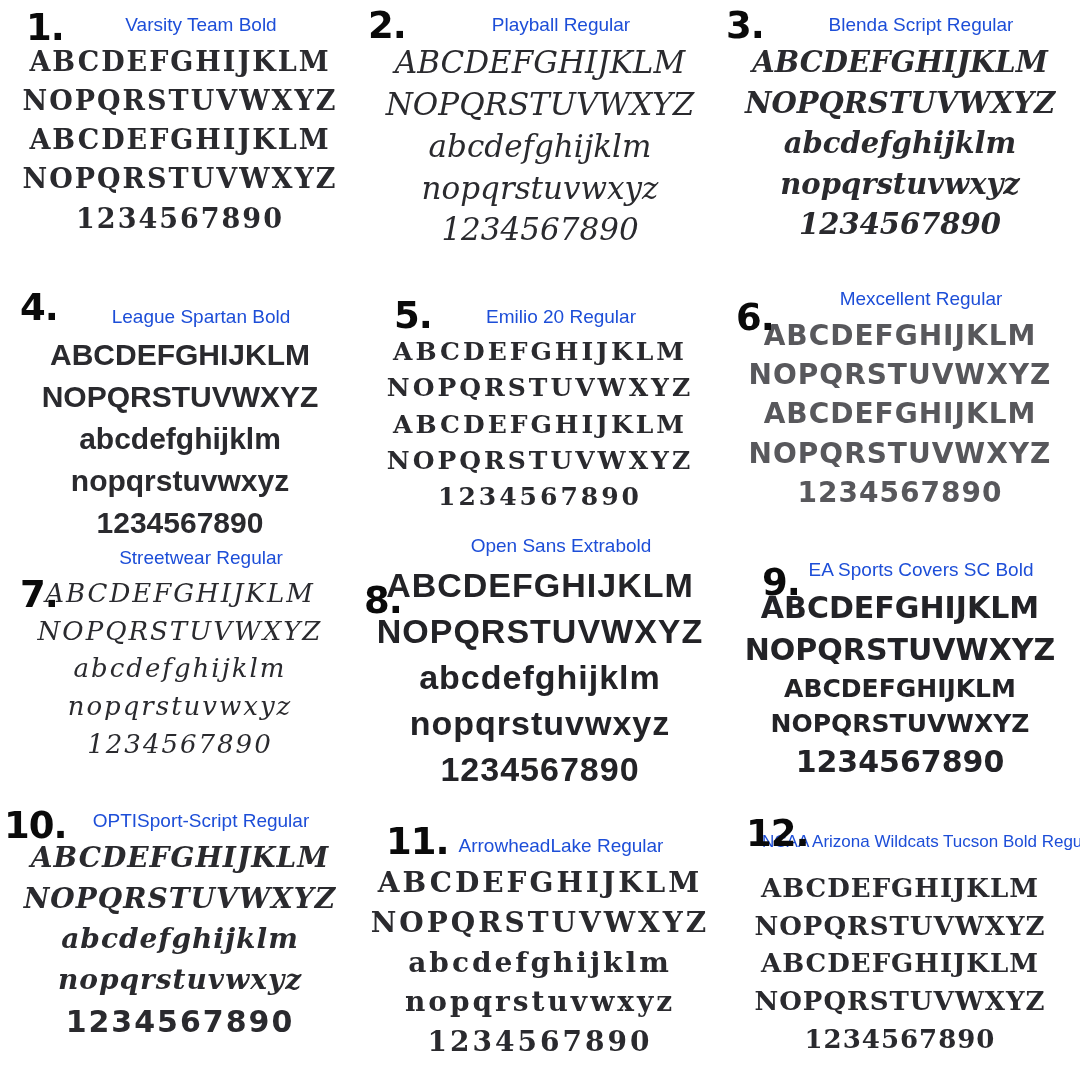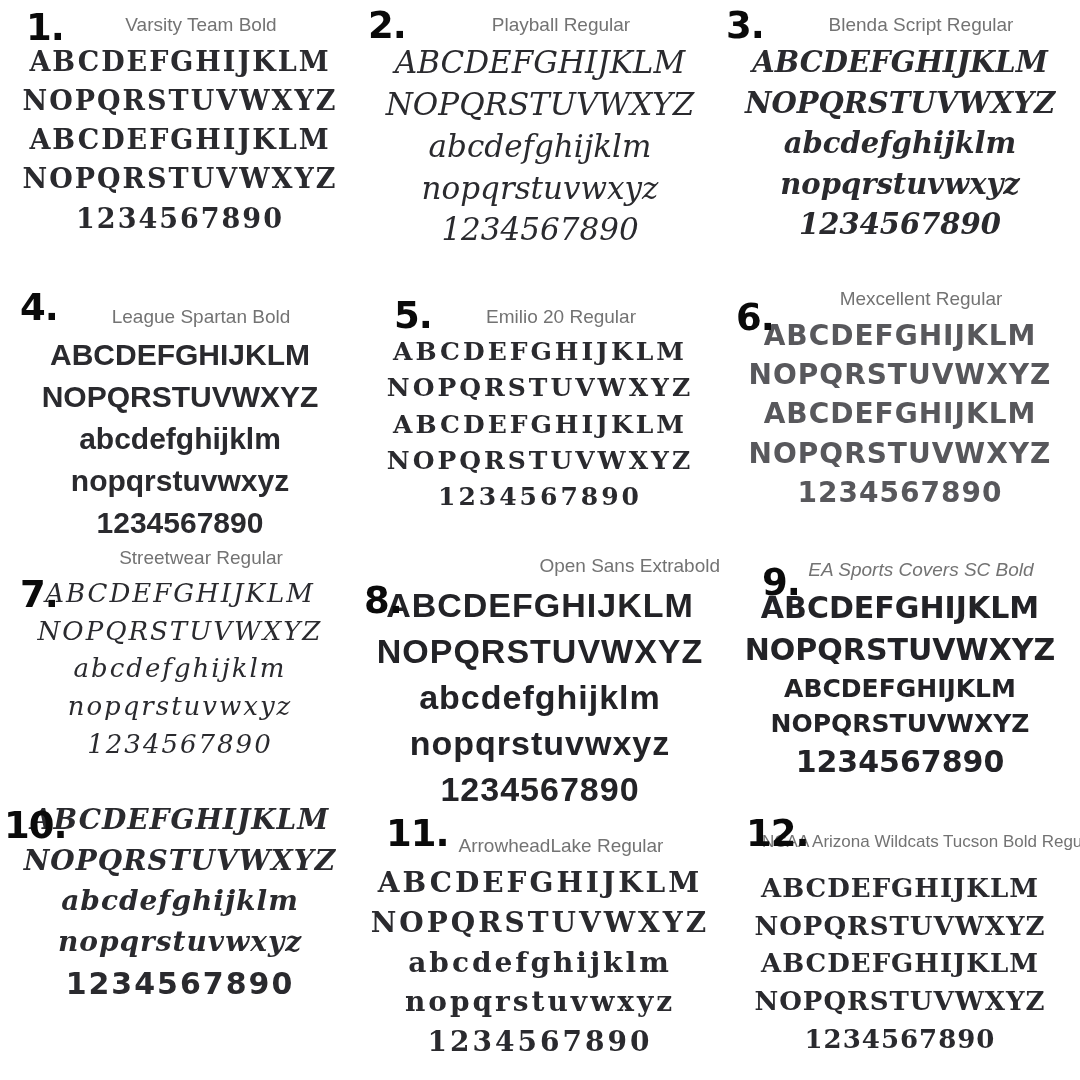--- a/index.html
+++ b/index.html
@@ -30,7 +30,7 @@
   .label {
     font-family: "Liberation Sans", sans-serif;
     font-size: 19px;
-    color: #737373;
+    color: #1d4ed8;
     margin: 14px 0 6px;
     white-space: nowrap;
     padding-left: 42px;

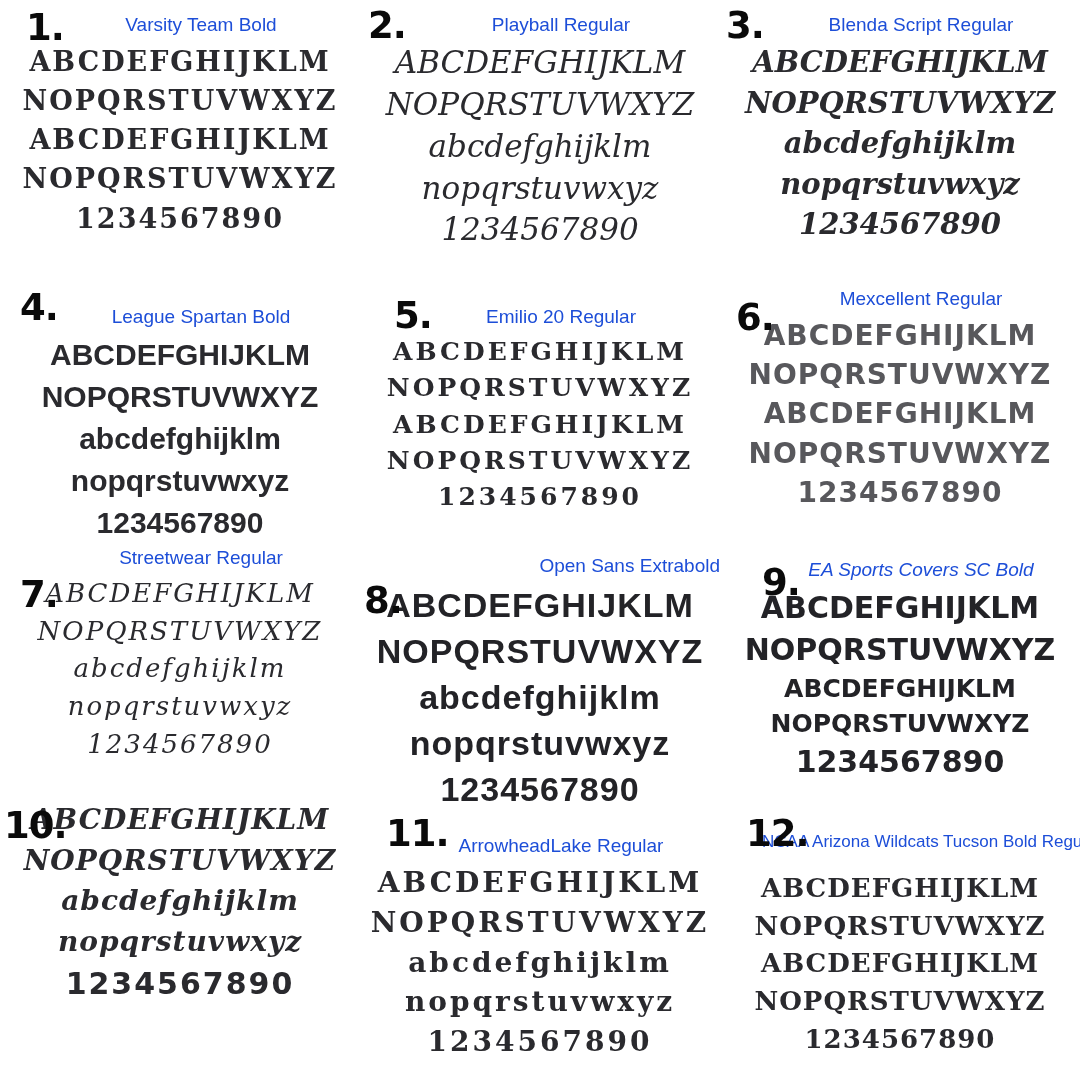--- a/index.html
+++ b/index.html
@@ -60,7 +60,7 @@
   .c4 .label, .c5 .label { margin-top: 36px; }
   .c6 .label  { margin-top: 18px; }
   .c7 .label  { margin-top: 12px; }
-  .c8 .label  { margin-top: 20px; text-align: right; }
+  .c8 .label  { margin-top: 0; }
   .c9 .label  { margin-top: 24px; font-style: italic; }
   .c10 .label { margin-top: 10px; }
   .c11 .label { margin-top: 35px; }

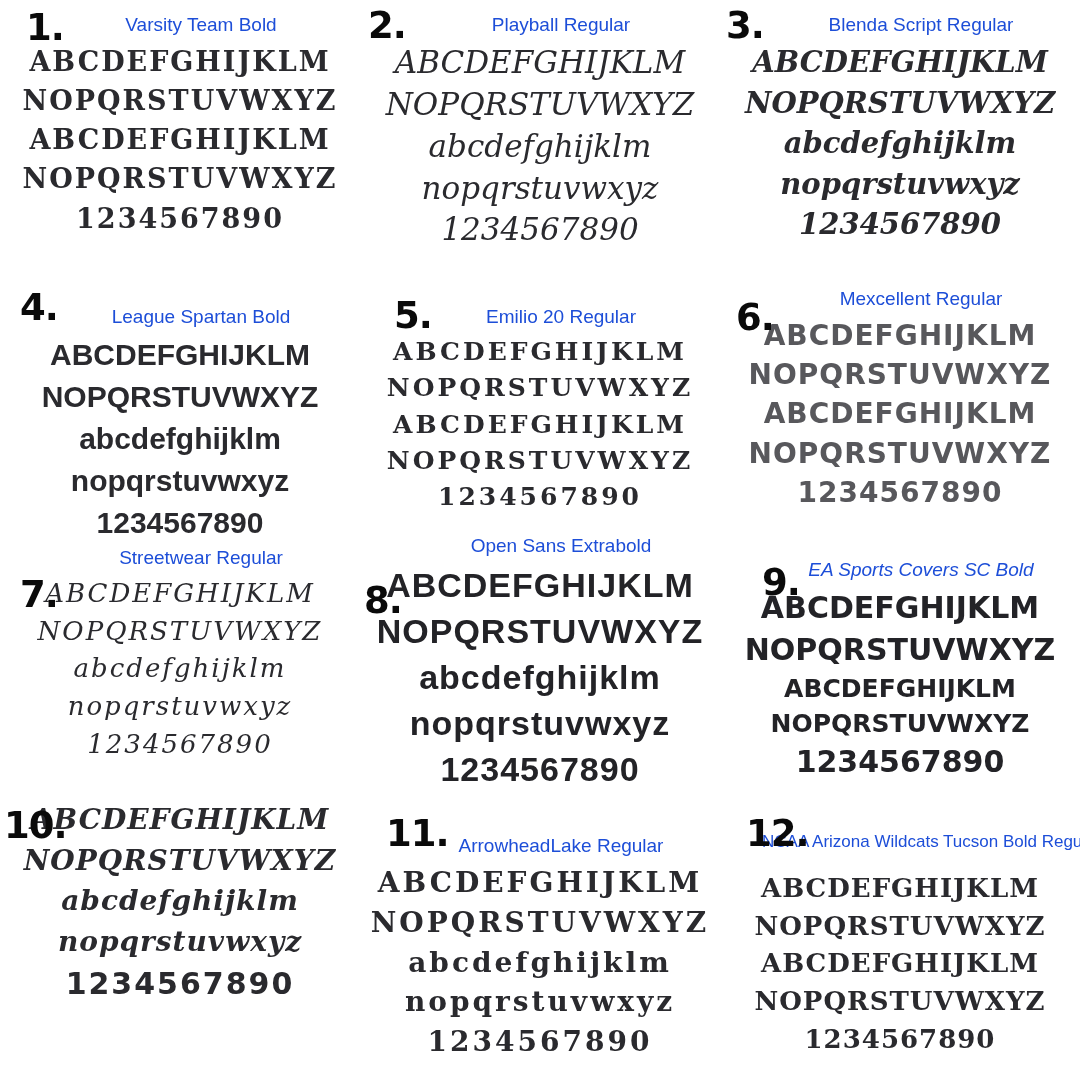--- a/index.html
+++ b/index.html
@@ -61,7 +61,7 @@
   .c6 .label  { margin-top: 18px; }
   .c7 .label  { margin-top: 12px; }
   .c8 .label  { margin-top: 0; }
-  .c9 .label  { margin-top: 24px; font-style: italic; }
+  .c9 .label  { margin-top: 24px; }
   .c10 .label { margin-top: 10px; }
   .c11 .label { margin-top: 35px; }
   .c12 .label { margin-top: 32px; margin-bottom: 18px; font-size: 17px; }

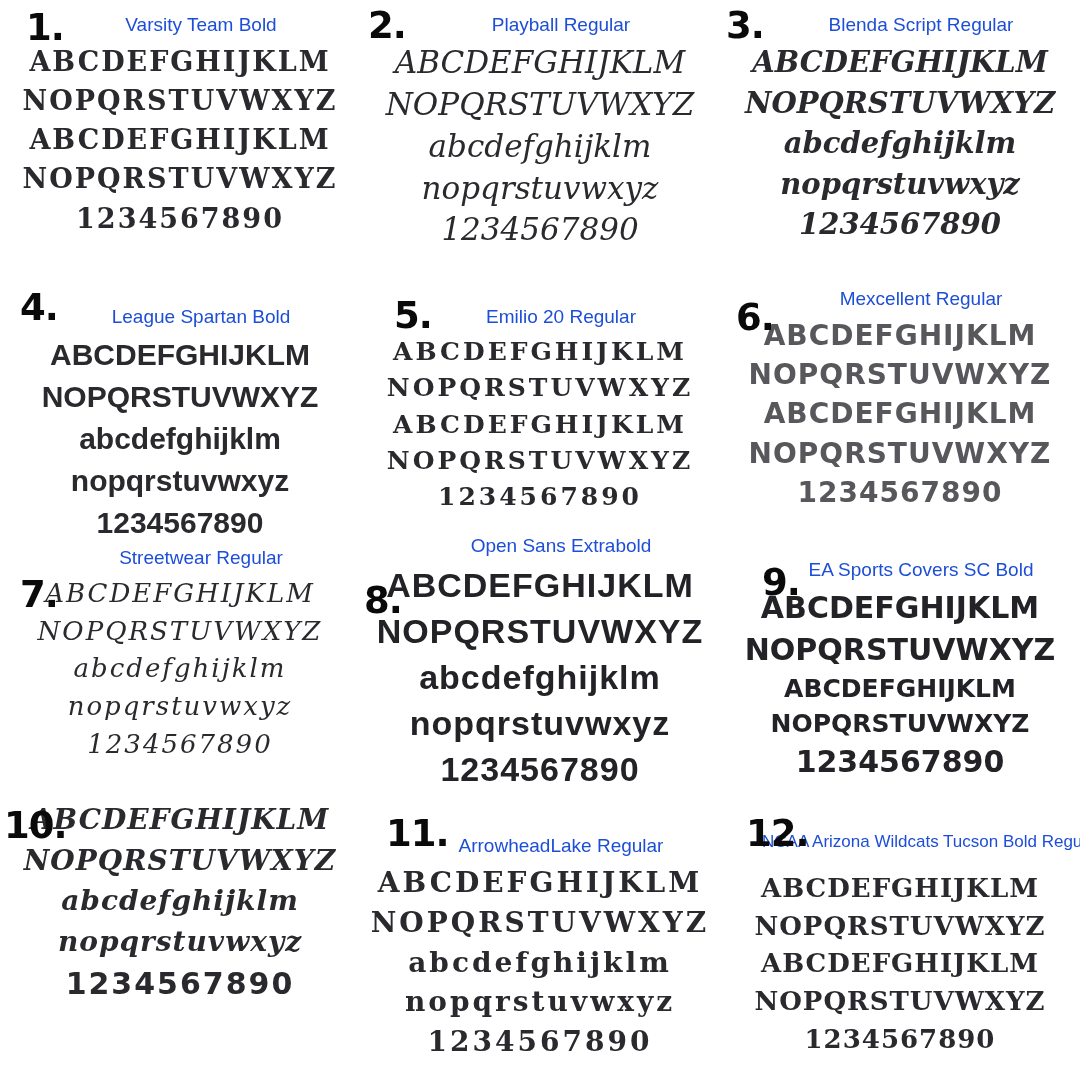--- a/index.html
+++ b/index.html
@@ -197,6 +197,7 @@
 
   <section class="cell c10">
     <div class="num">10.</div>
+    <div class="label">OPTISport-Script Regular</div>
     <div class="lines">
       <div class="line">ABCDEFGHIJKLM</div>
       <div class="line">NOPQRSTUVWXYZ</div>

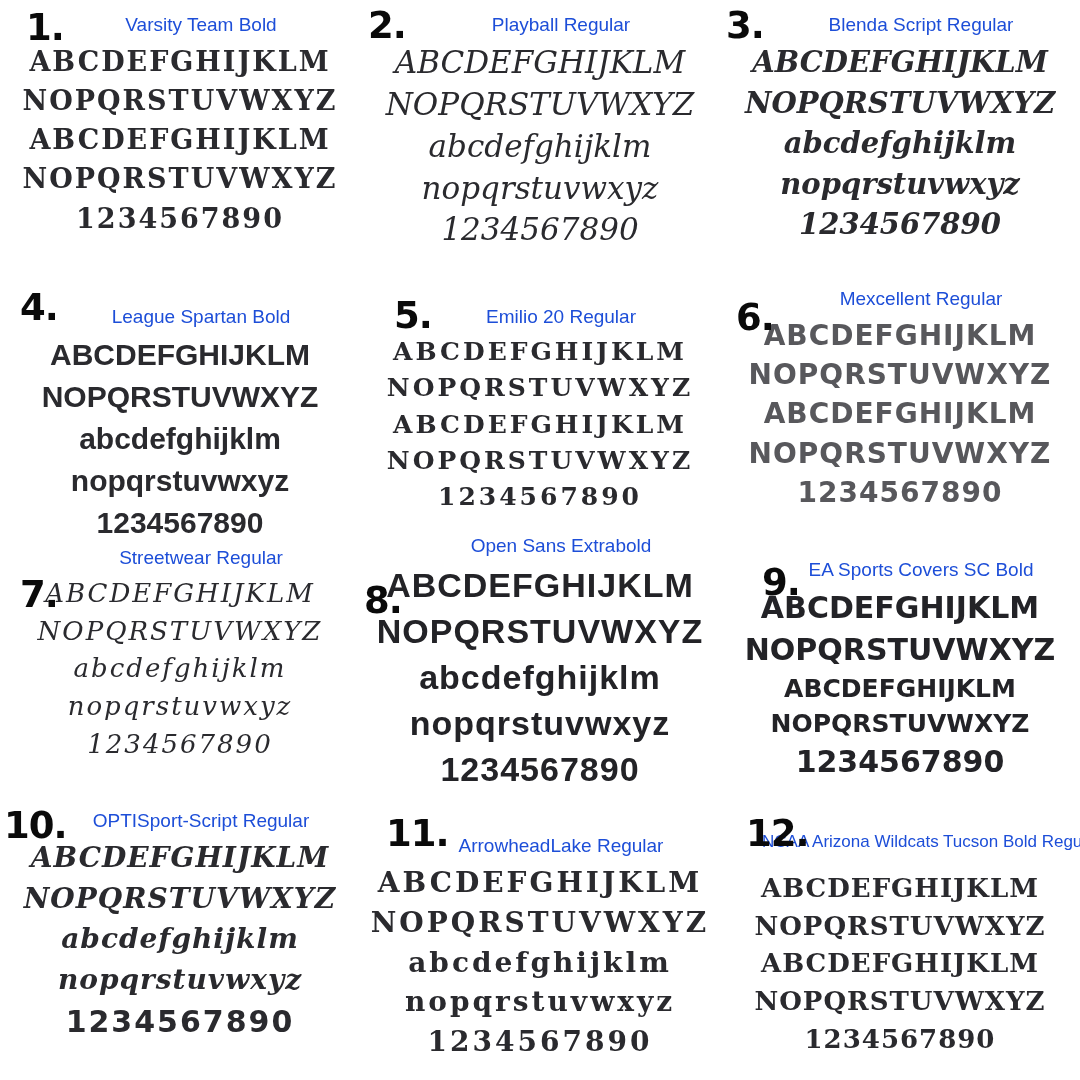--- a/index.html
+++ b/index.html
@@ -53,7 +53,7 @@
   .c8  .num { left: 4px;  top: 44px; }
   .c9  .num { left: 42px; top: 26px; }
   .c10 .num { left: 4px;  top: 4px; }
-  .c11 .num { left: 26px; top: 12px; }
+  .c11 .num { left: 26px; top: 20px; }
   .c12 .num { left: 26px; top: 12px; }
 
   

